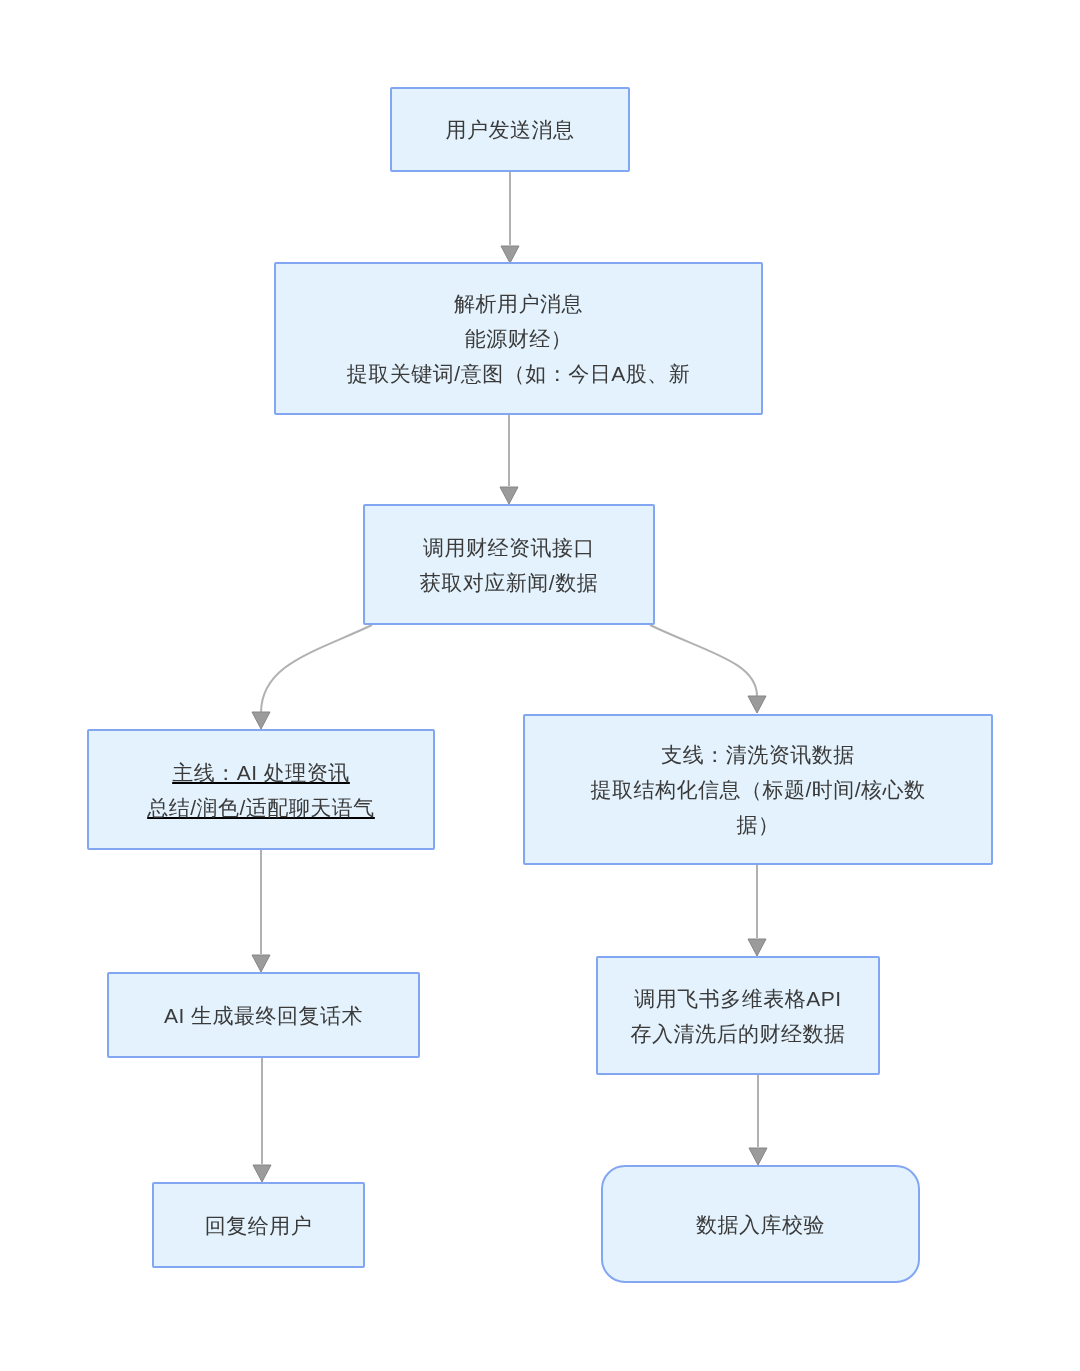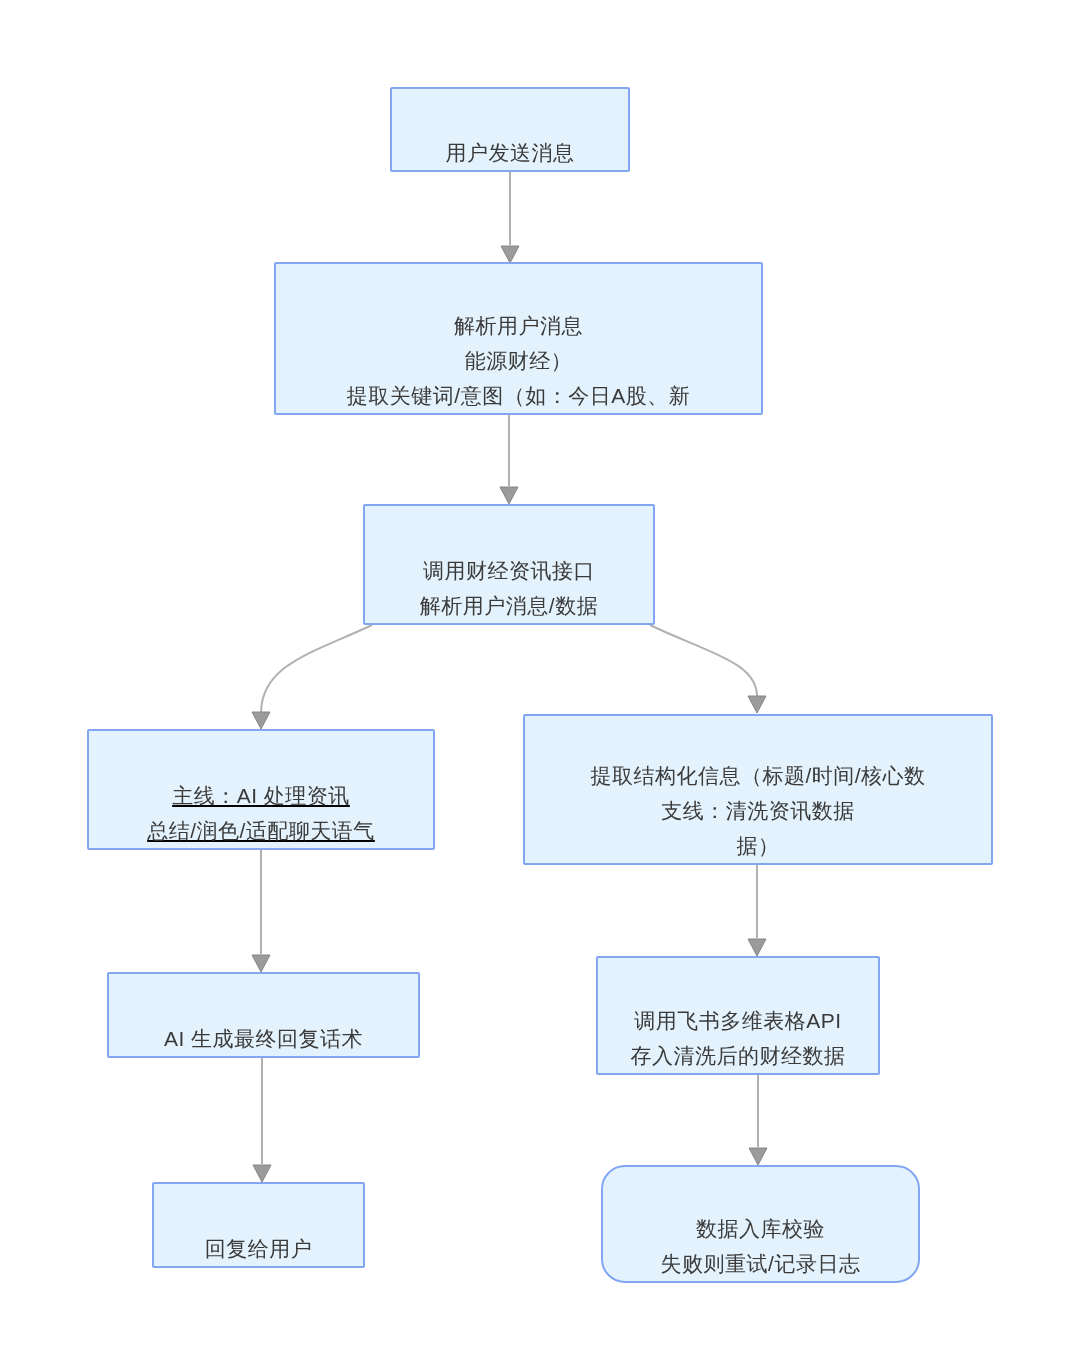--- a/index.html
+++ b/index.html
@@ -45,7 +45,7 @@
     border: 2px solid var(--node-border);
     border-radius: 2px;
     display: flex;
-    align-items: flex-end;
+    align-items: center;
     justify-content: center;
   }
   .node-text {

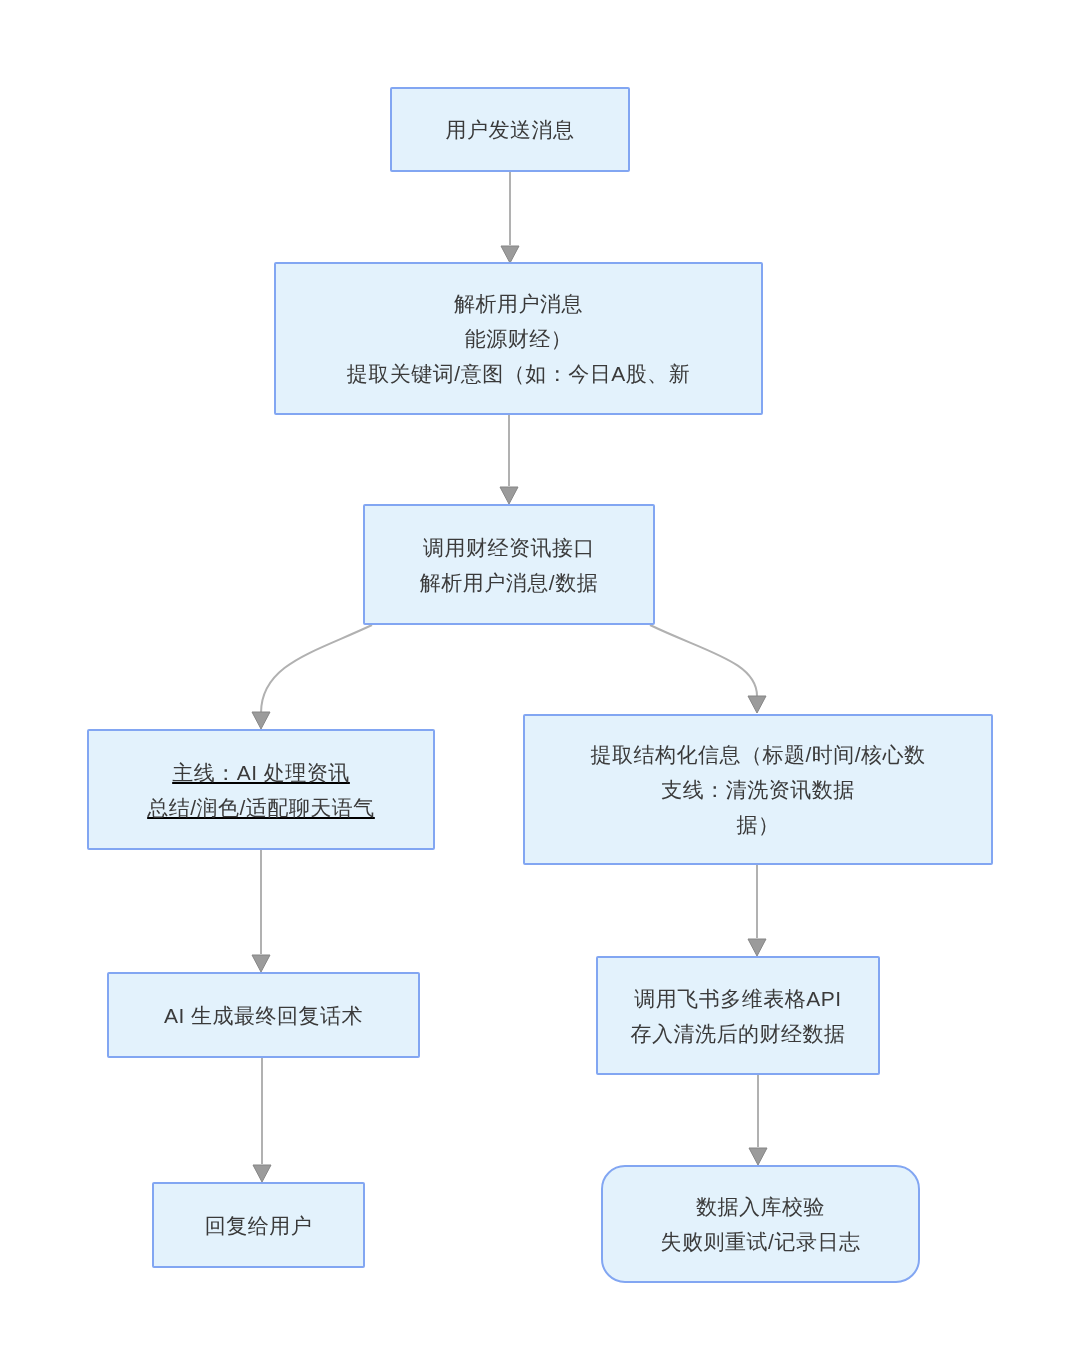--- a/index.html
+++ b/index.html
@@ -106,7 +106,7 @@
   <div class="node" style="left:363px; top:504px; width:292px; height:121px;">
     <div class="node-text">
       <div>调用财经资讯接口</div>
-      <div>解析用户消息/数据</div>
+      <div>获取对应新闻/数据</div>
     </div>
   </div>
 

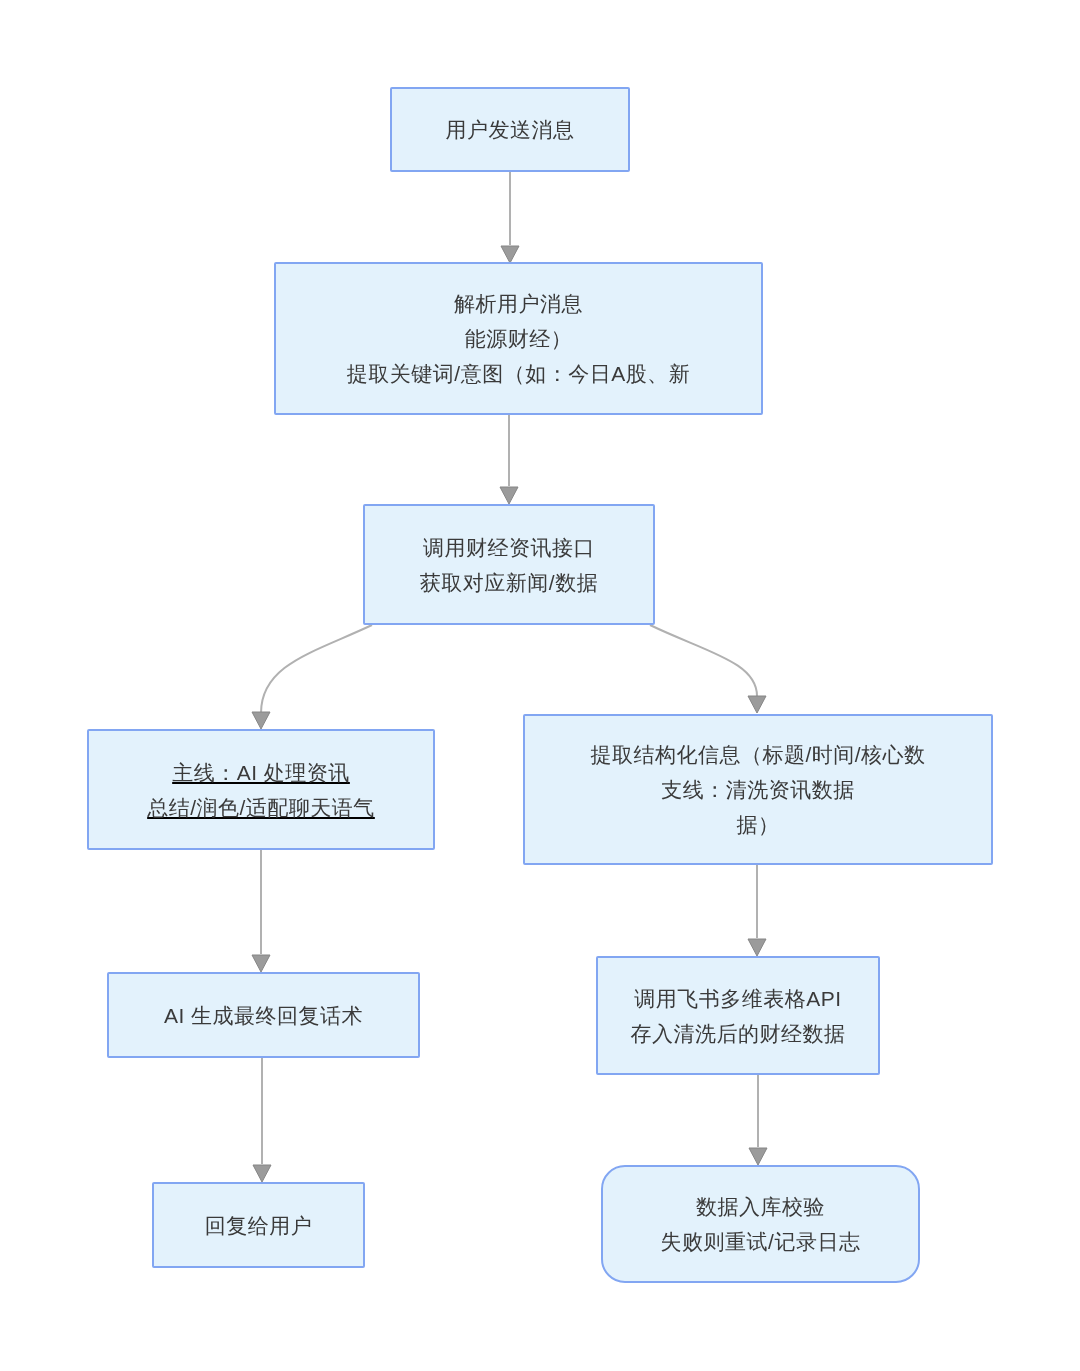--- a/index.html
+++ b/index.html
@@ -119,8 +119,8 @@
 
   <div class="node" style="left:523px; top:714px; width:470px; height:151px;">
     <div class="node-text">
+      <div>支线：清洗资讯数据</div>
       <div>提取结构化信息（标题/时间/核心数</div>
-      <div>支线：清洗资讯数据</div>
       <div>据）</div>
     </div>
   </div>

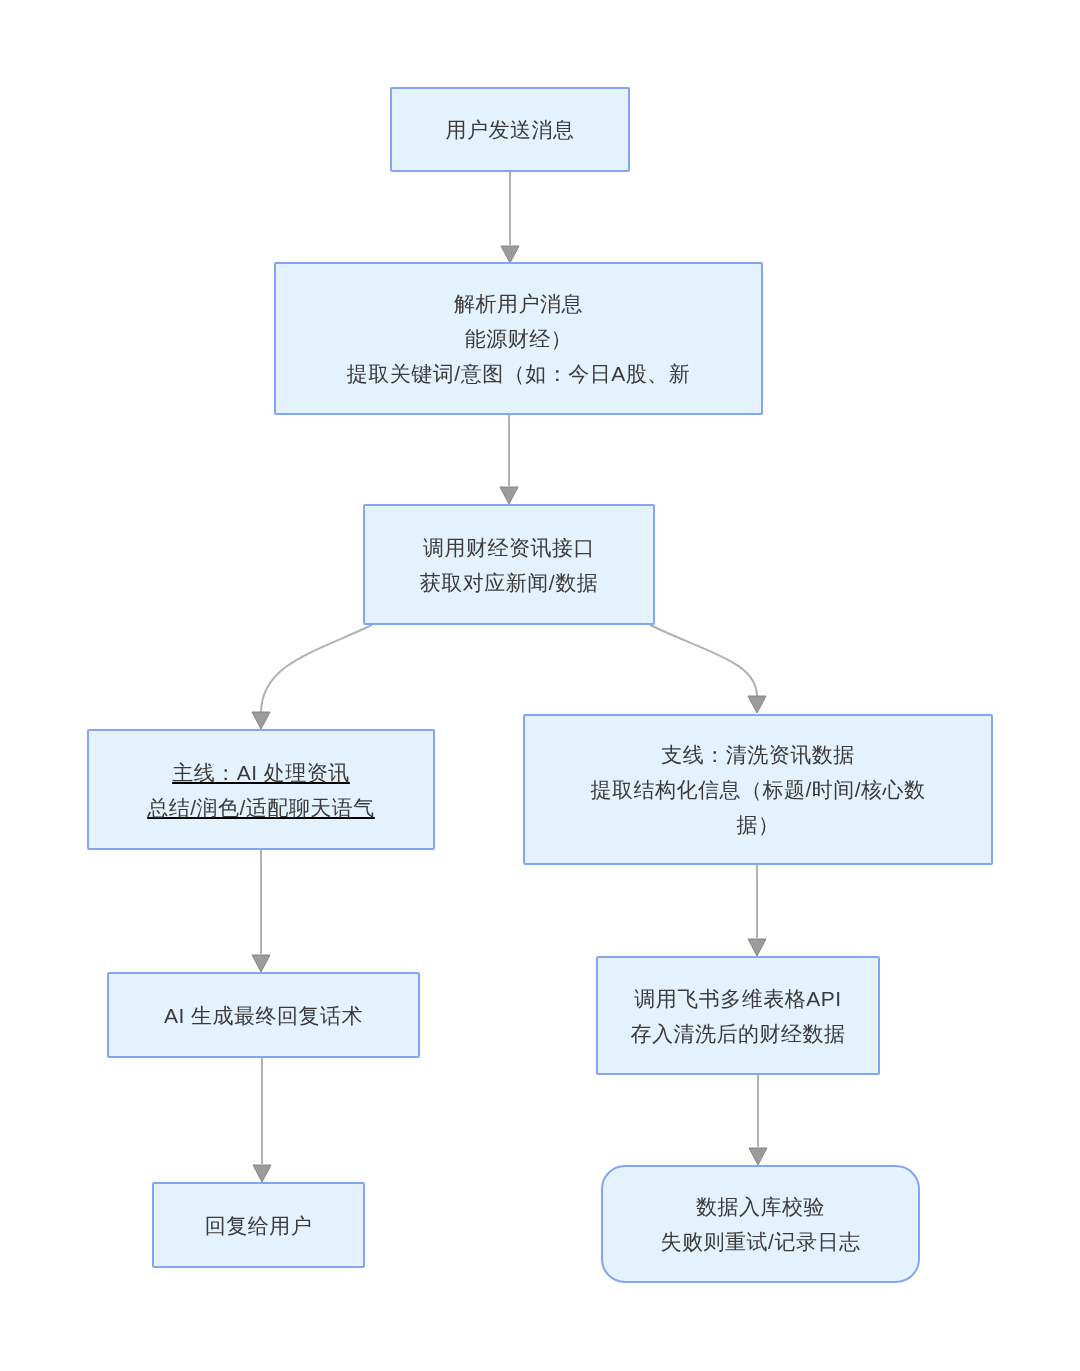--- a/index.html
+++ b/index.html
@@ -147,7 +147,6 @@
   <div class="node" style="left:601px; top:1165px; width:319px; height:118px;border-radius:24px;">
     <div class="node-text">
       <div>数据入库校验</div>
-      <div>失败则重试/记录日志</div>
     </div>
   </div>
 

